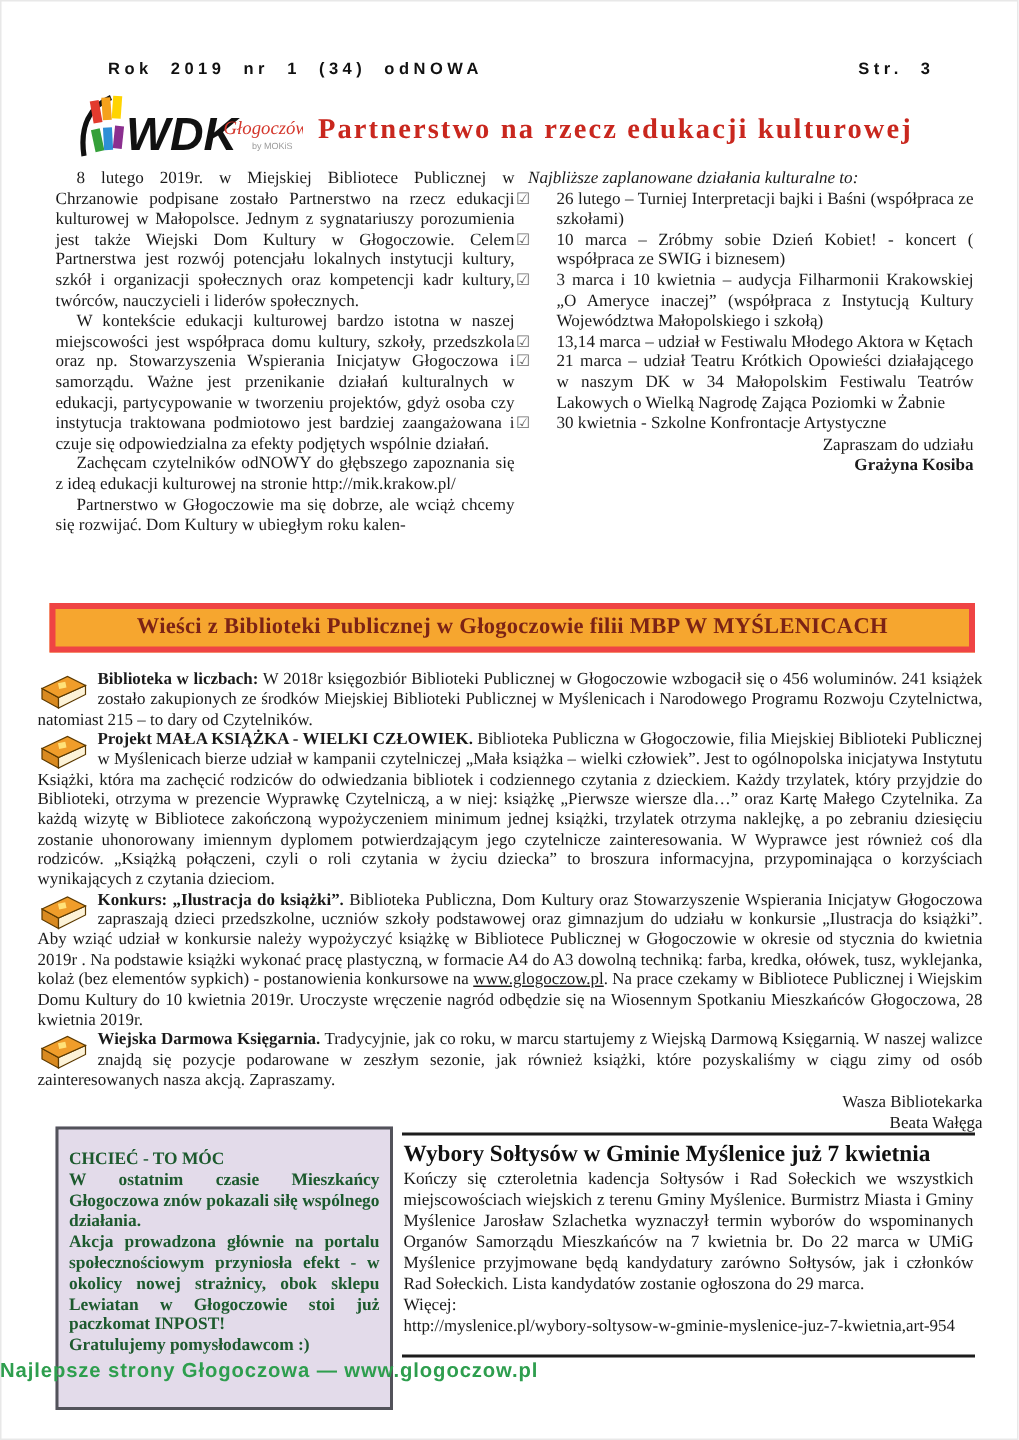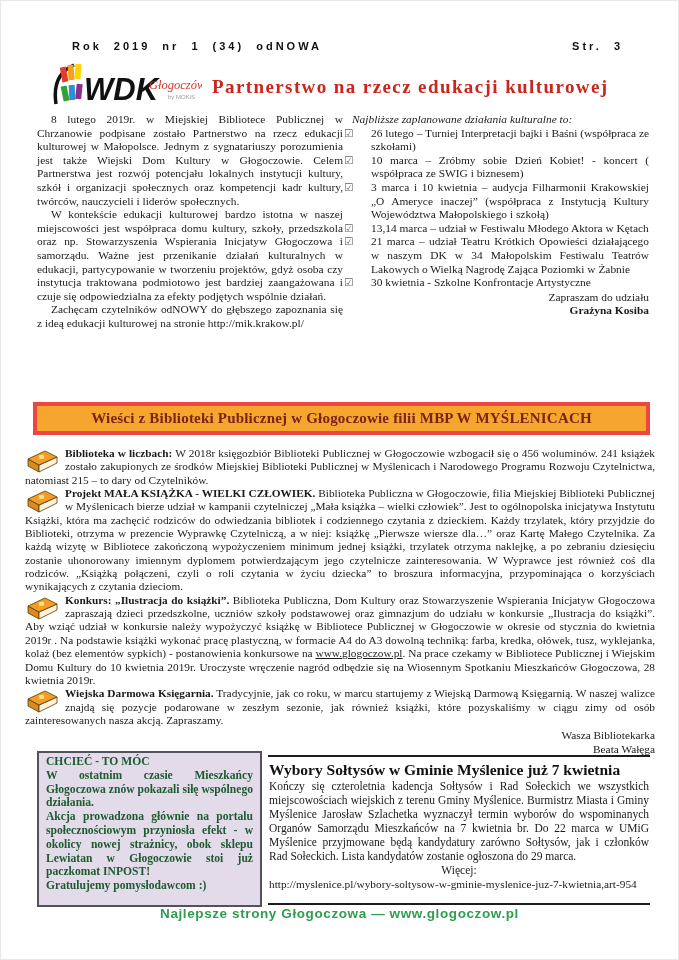--- a/index.html
+++ b/index.html
@@ -130,6 +130,7 @@
     <p>8 lutego 2019r. w Miejskiej Bibliotece Publicznej w Chrzanowie podpisane zostało Partnerstwo na rzecz edukacji kulturowej w Małopolsce. Jednym z sygnatariuszy porozumienia jest także Wiejski Dom Kultury w Głogoczowie. Celem Partnerstwa jest rozwój potencjału lokalnych instytucji kultury, szkół i organizacji społecznych oraz kompetencji kadr kultury, twórców, nauczycieli i liderów społecznych.</p>
     <p>W kontekście edukacji kulturowej bardzo istotna w naszej miejscowości jest współpraca domu kultury, szkoły, przedszkola oraz np. Stowarzyszenia Wspierania Inicjatyw Głogoczowa i samorządu. Ważne jest przenikanie działań kulturalnych w edukacji, partycypowanie w tworzeniu projektów, gdyż osoba czy instytucja traktowana podmiotowo jest bardziej zaangażowana i czuje się odpowiedzialna za efekty podjętych wspólnie działań.</p>
     <p>Zachęcam czytelników odNOWY do głębszego zapoznania się z ideą edukacji kulturowej na stronie http://mik.krakow.pl/</p>
+    <p>Partnerstwo w Głogoczowie ma się dobrze, ale wciąż chcemy się rozwijać. Dom Kultury w ubiegłym roku kalen-</p>
   </div>
   <div class="col">
     <p class="small-indent">Najbliższe zaplanowane działania kulturalne to:</p>

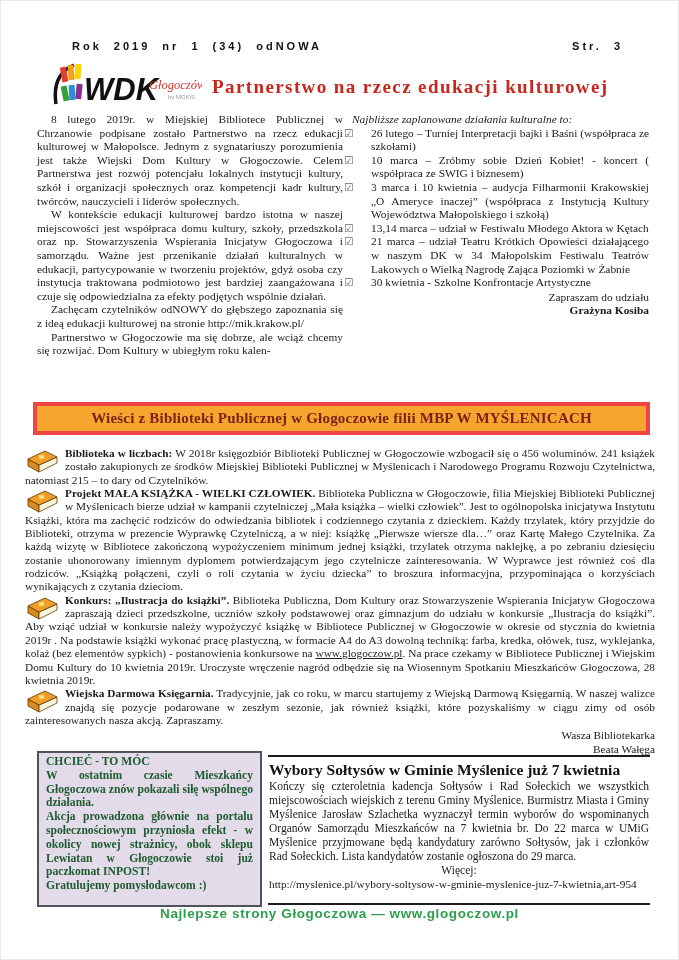--- a/index.html
+++ b/index.html
@@ -68,9 +68,9 @@
 
   
   .want-box{
-    position:absolute;top:751px;left:37px;width:225px;height:156px;
+    position:absolute;top:751px;left:37px;width:225px;height:189px;
     box-sizing:border-box;background:#e3dbea;border:2px solid #52525a;
-    padding:2px 7px;color:#1d5a2e;font-weight:bold;
+    padding:13px 7px;color:#1d5a2e;font-weight:bold;
     font-size:11.6px;line-height:13.8px;text-align:justify;
   }
   .want-box div{margin:0;}

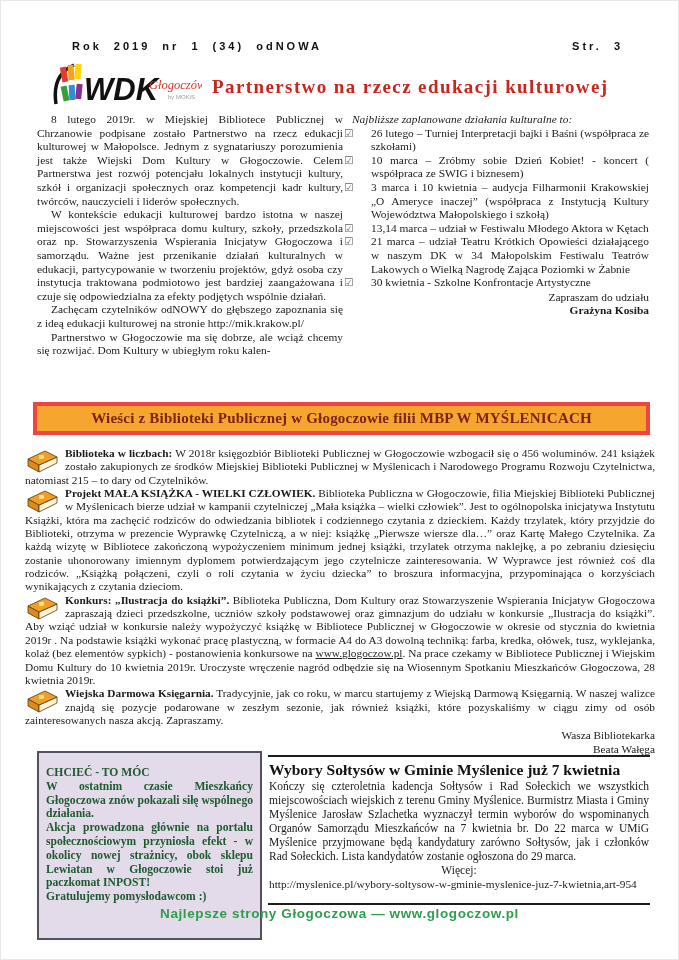--- a/index.html
+++ b/index.html
@@ -86,7 +86,7 @@
     font-family:"Liberation Serif",serif;
   }
   .elections .body{font-size:11.5px;line-height:13.9px;text-align:justify;margin:0;}
-  .elections .more{font-size:11.5px;line-height:14px;margin:0;text-align:center;}
+  .elections .more{font-size:11.5px;line-height:14px;margin:0;}
   .elections .url{font-size:11.3px;line-height:14px;margin:0;cursor:pointer;}
 
   

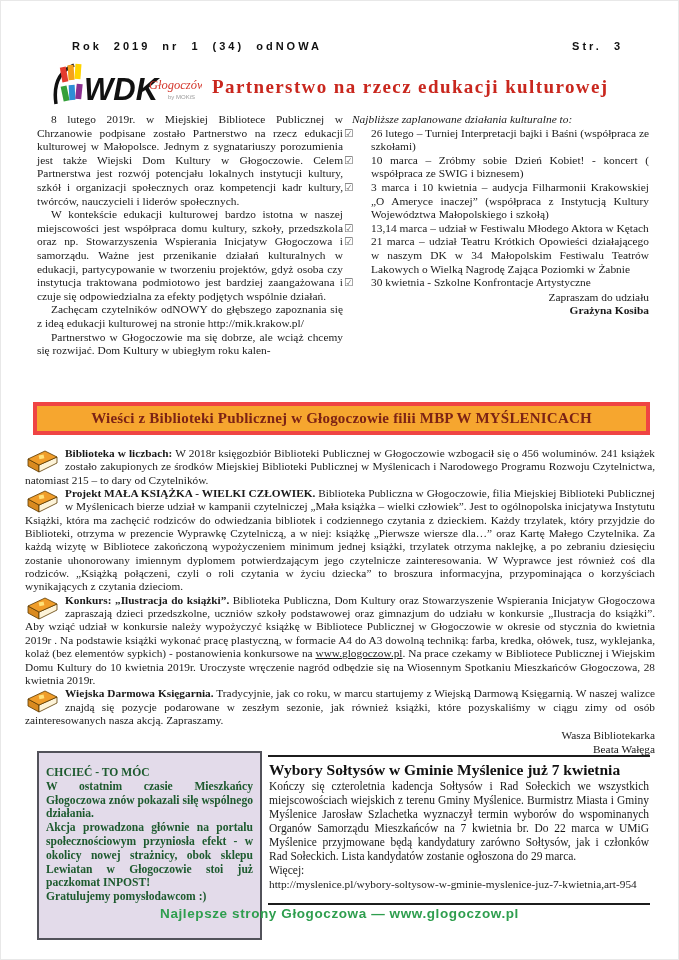--- a/index.html
+++ b/index.html
@@ -91,7 +91,7 @@
 
   
   .footer{
-    position:absolute;top:906px;left:0;width:100%;text-align:center;
+    position:absolute;top:906px;left:0;width:100%;text-align:left;
     font-family:"Liberation Sans",sans-serif;font-weight:bold;
     font-size:13.5px;letter-spacing:0.6px;color:#2e9e4e;
   }

